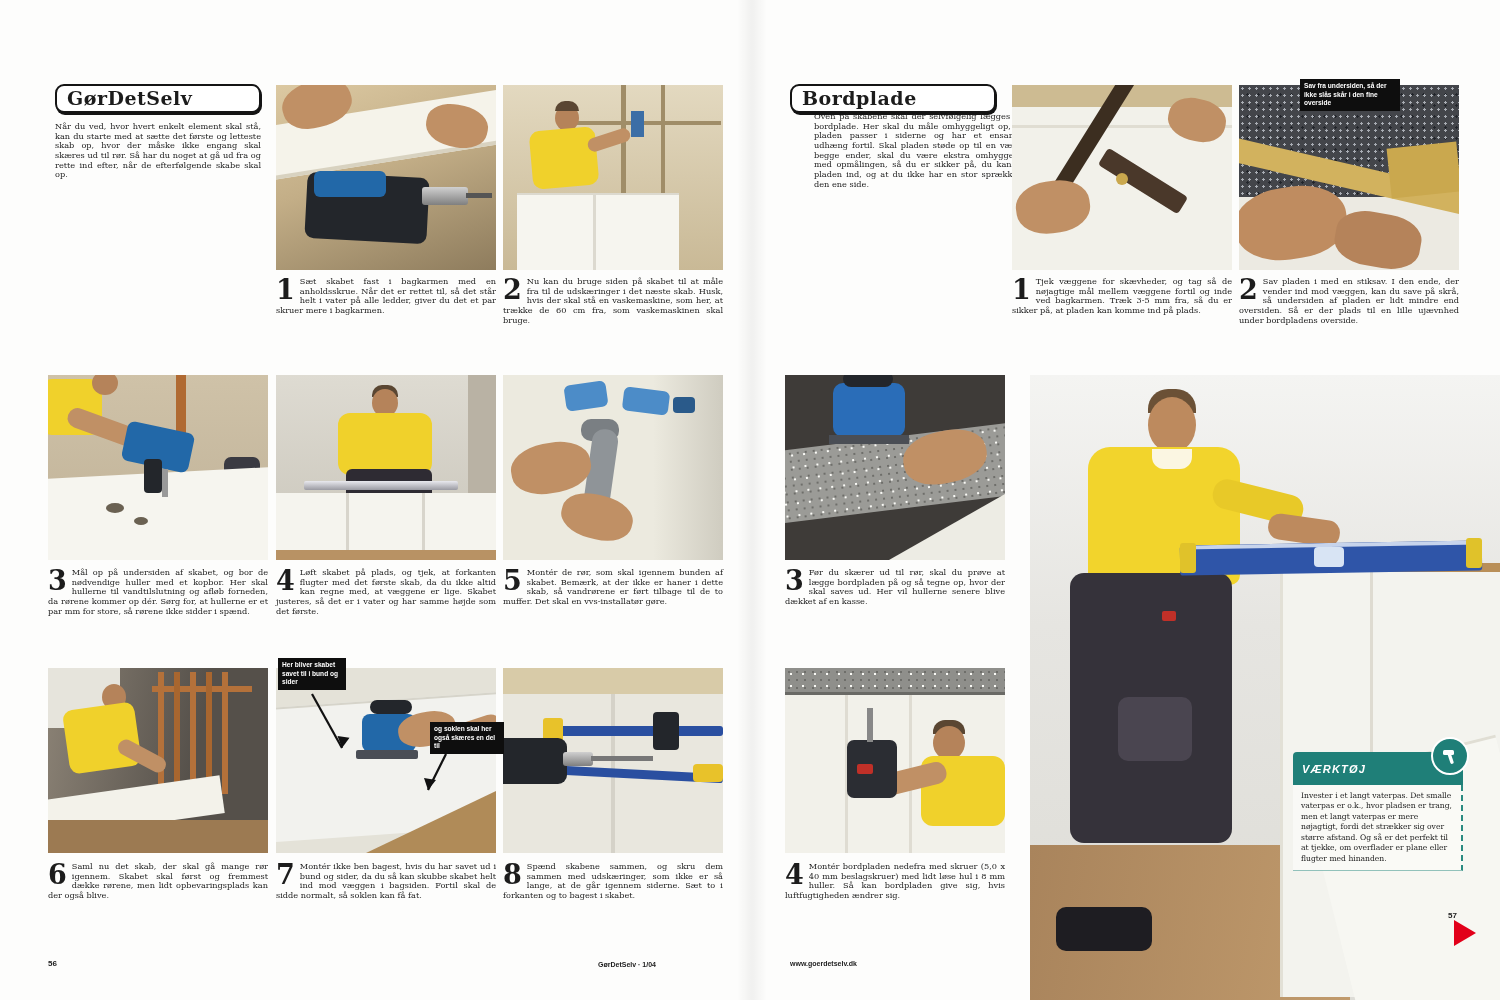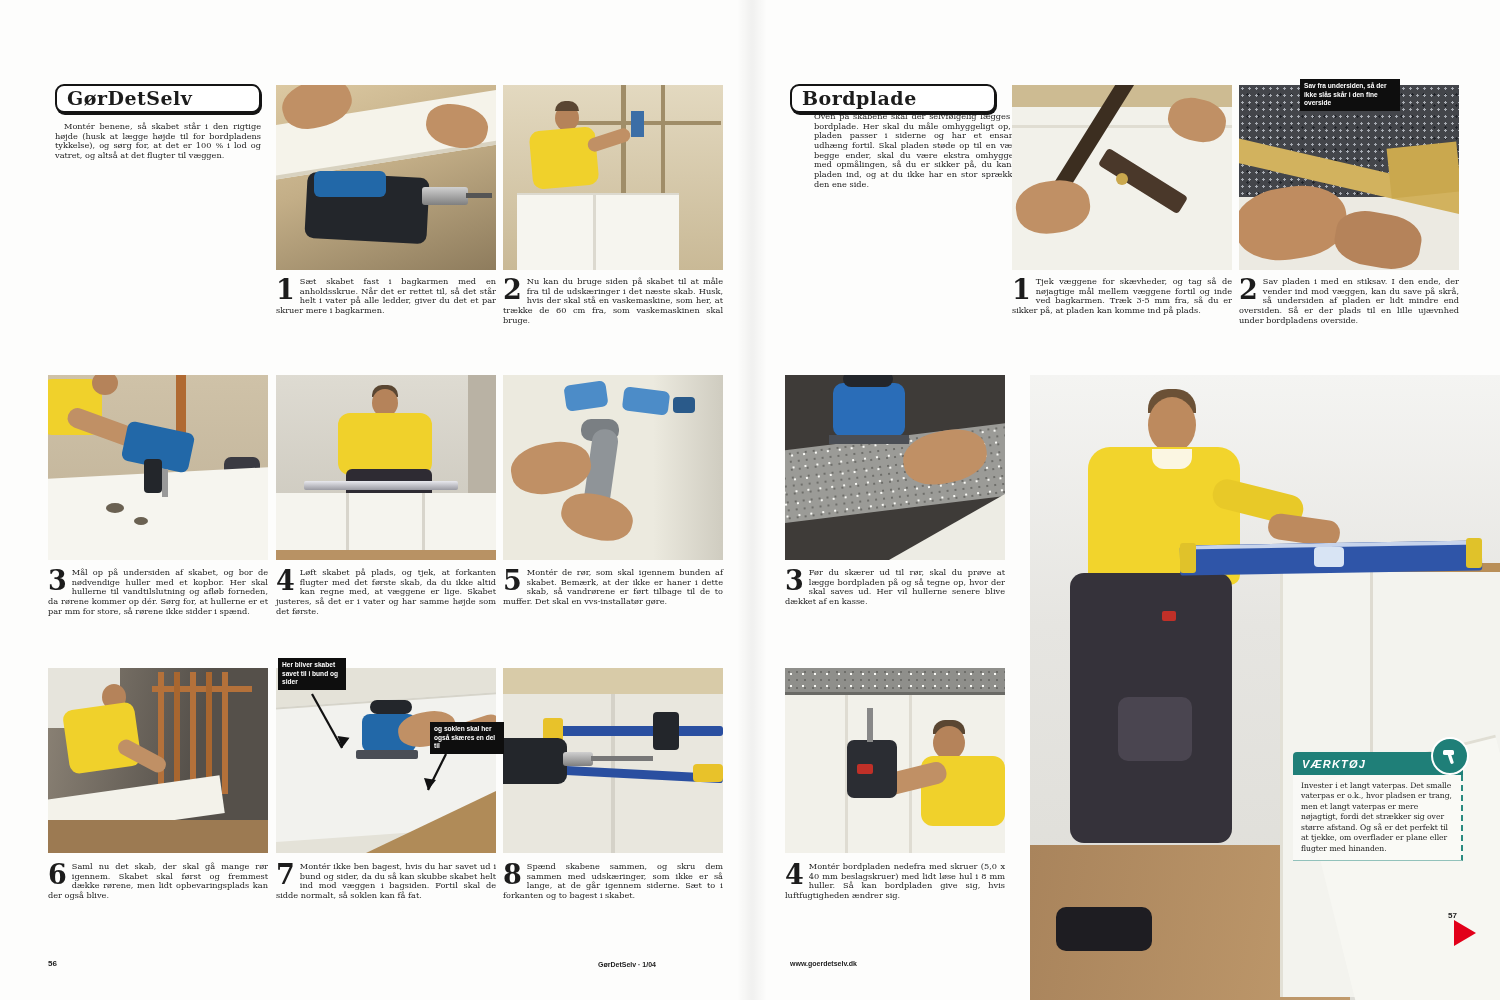--- a/index.html
+++ b/index.html
@@ -47,6 +47,7 @@
   </div>
 
   <div class="intro" style="left:55px;top:122px;width:206px;">
+    <p>Når du ved, hvor hvert enkelt element skal stå, kan du starte med at sætte det første og letteste skab op, hvor der måske ikke engang skal skæres ud til rør. Så har du noget at gå ud fra og rette ind efter, når de efterfølgende skabe skal op.</p>
     <p class="ind">Montér benene, så skabet står i den rigtige højde (husk at lægge højde til for bordpladens tykkelse), og sørg for, at det er 100 % i lod og vatret, og altså at det flugter til væggen.</p>
   </div>
 

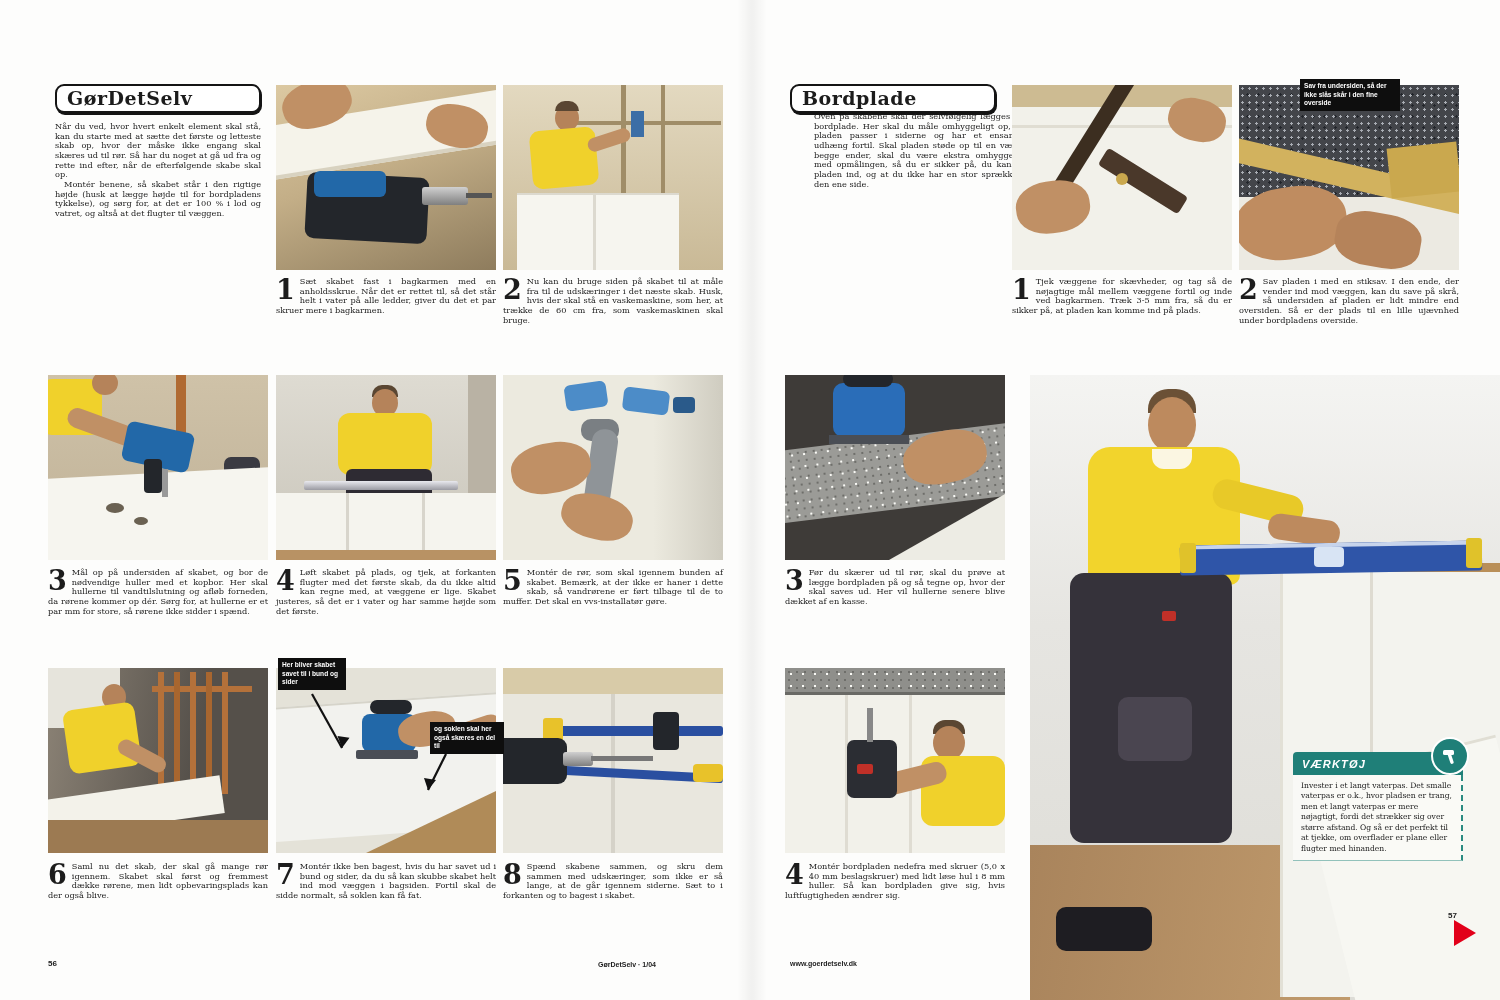--- a/index.html
+++ b/index.html
@@ -48,7 +48,6 @@
 
   <div class="intro" style="left:55px;top:122px;width:206px;">
     <p>Når du ved, hvor hvert enkelt element skal stå, kan du starte med at sætte det første og letteste skab op, hvor der måske ikke engang skal skæres ud til rør. Så har du noget at gå ud fra og rette ind efter, når de efterfølgende skabe skal op.</p>
-    <p class="ind">Montér benene, så skabet står i den rigtige højde (husk at lægge højde til for bordpladens tykkelse), og sørg for, at det er 100 % i lod og vatret, og altså at det flugter til væggen.</p>
   </div>
 
   <div class="ph" style="left:276px;top:85px;width:220px;height:185px;background:linear-gradient(160deg,#dcc9a2,#c3ae87 45%,#8e7c5d)">

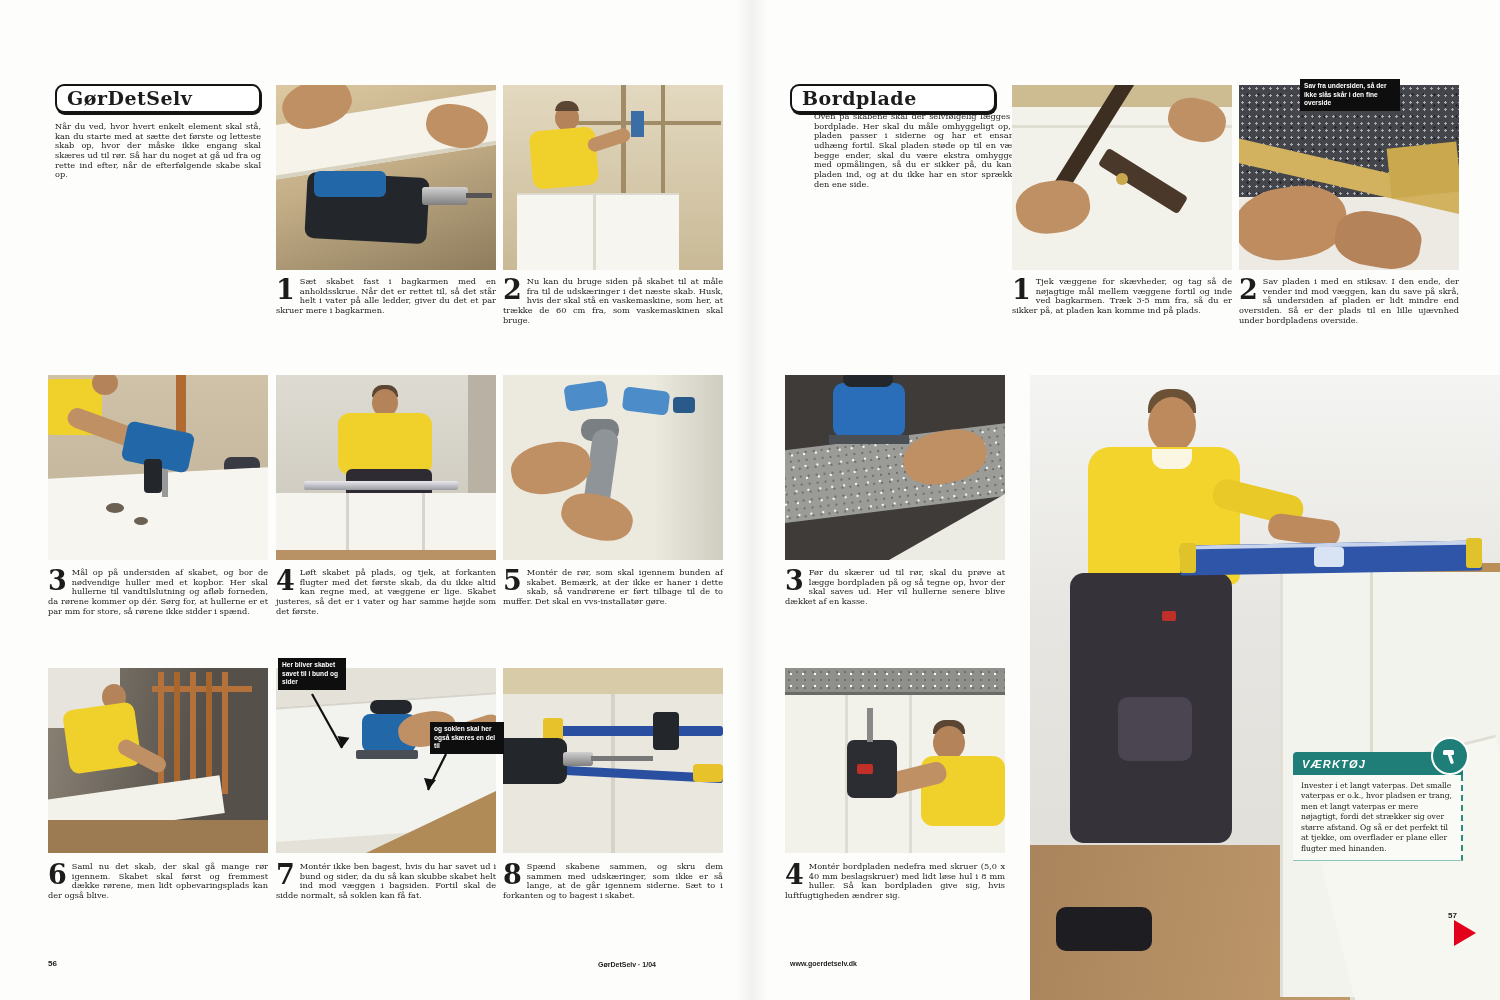--- a/index.html
+++ b/index.html
@@ -25,7 +25,7 @@
           background-size:8px 8px,12px 12px;}
   .callout{position:absolute;font:9px/1.5 "DejaVu Serif",serif;color:#2a2a2a;z-index:5;}
   .toolbox{position:absolute;z-index:7;}
-  .toolbox .hd{height:23px;background:#1f7f78;border-radius:4px 4px 0 0;display:flex;align-items:center;
+  .toolbox .hd{height:33px;background:#1f7f78;border-radius:4px 4px 0 0;display:flex;align-items:center;
                padding-left:9px;color:#fff;font:bold italic 11px "Liberation Sans",sans-serif;
                font-style:italic;letter-spacing:1.2px;}
   .toolbox .bd{background:rgba(250,250,246,.92);border-right:2px dashed #2a8a80;border-bottom:1px solid rgba(42,138,128,.5);

